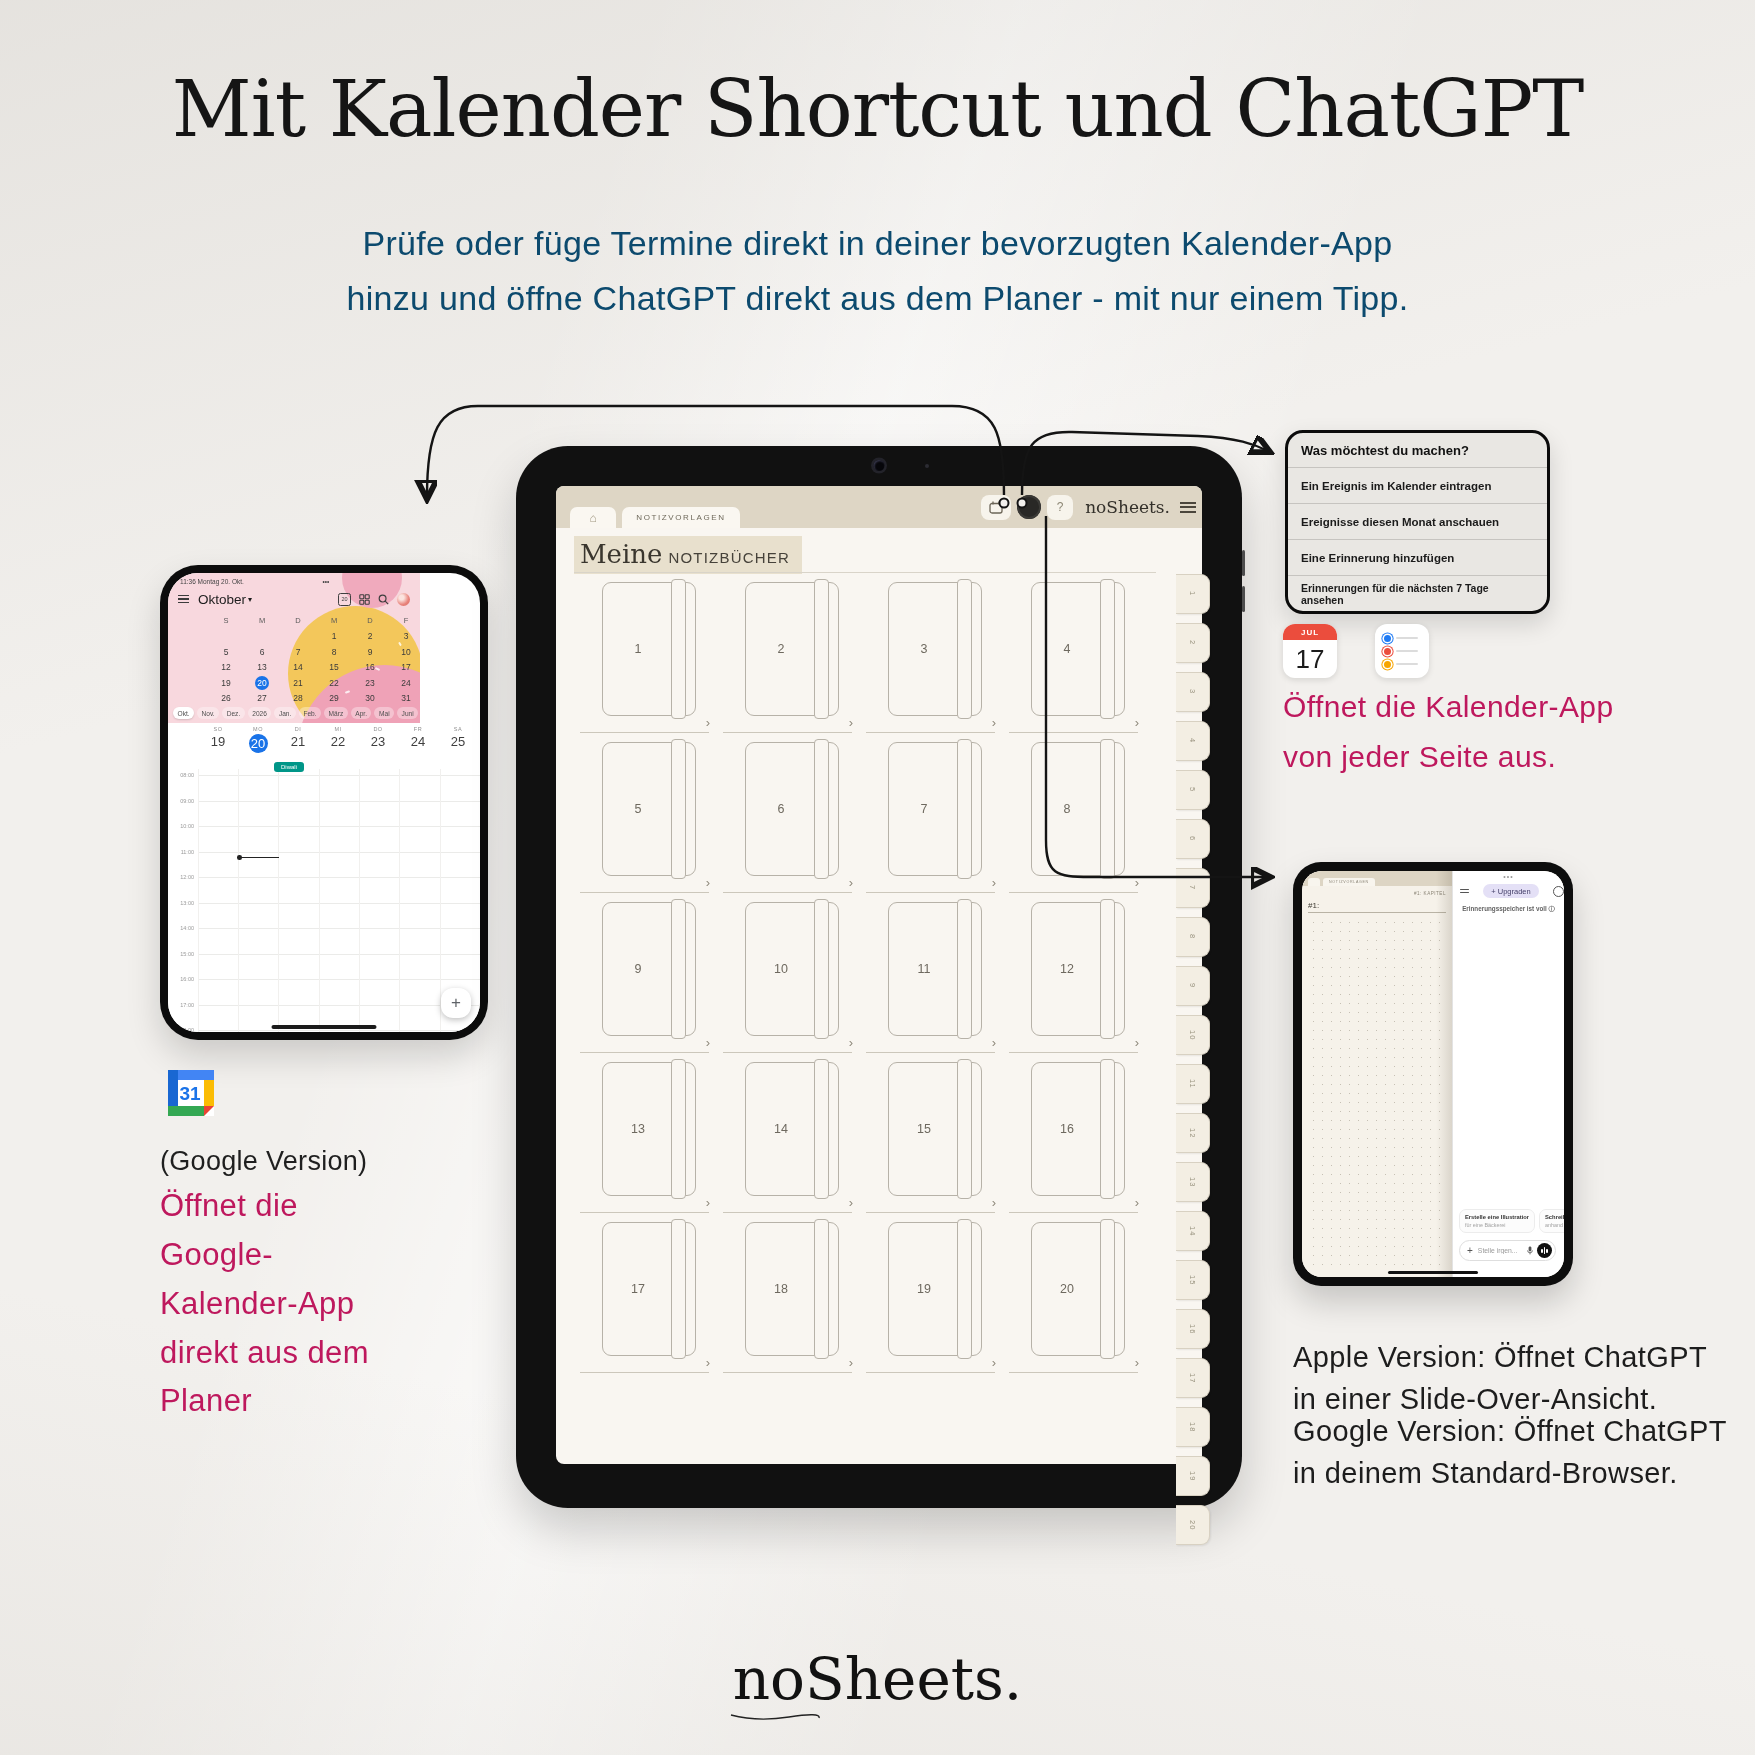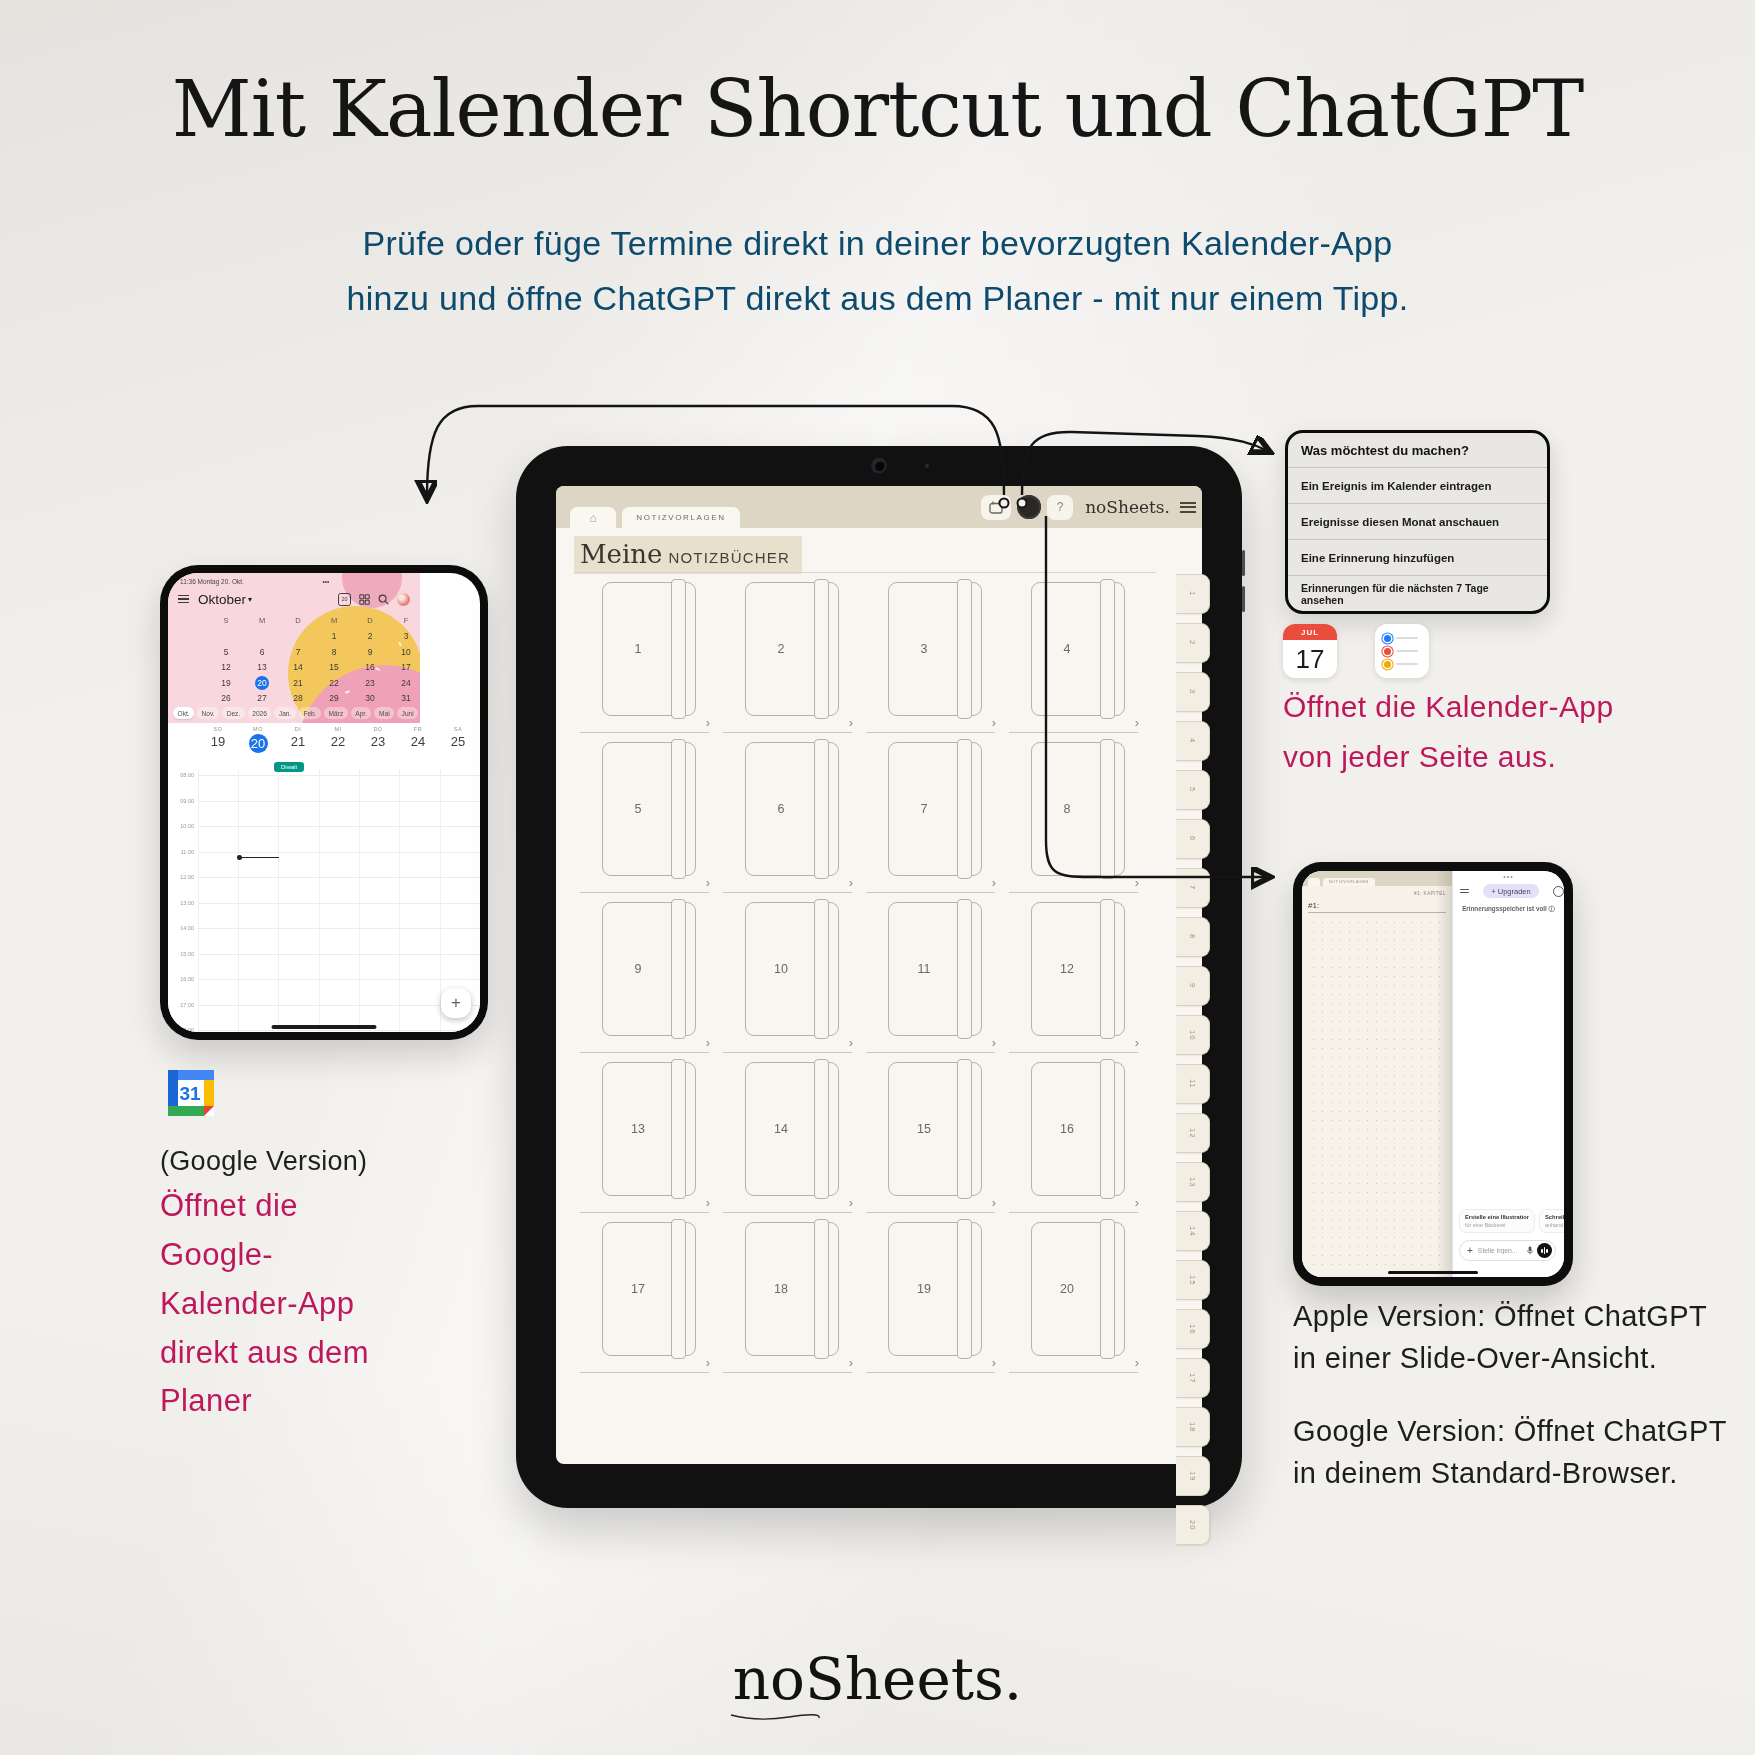--- a/index.html
+++ b/index.html
@@ -177,7 +177,7 @@
 
   
   .r-caption{position:absolute;left:1293px;width:460px;font-size:29px;line-height:1.45;color:#1d1d1d;letter-spacing:.4px;}
-  .r1{top:1295px;} .r2{top:1410px;}
+  .r1{top:1336px;} .r2{top:1410px;}
 
   
   .footer-wrap{position:absolute;top:1645px;left:0;width:100%;text-align:center;}

